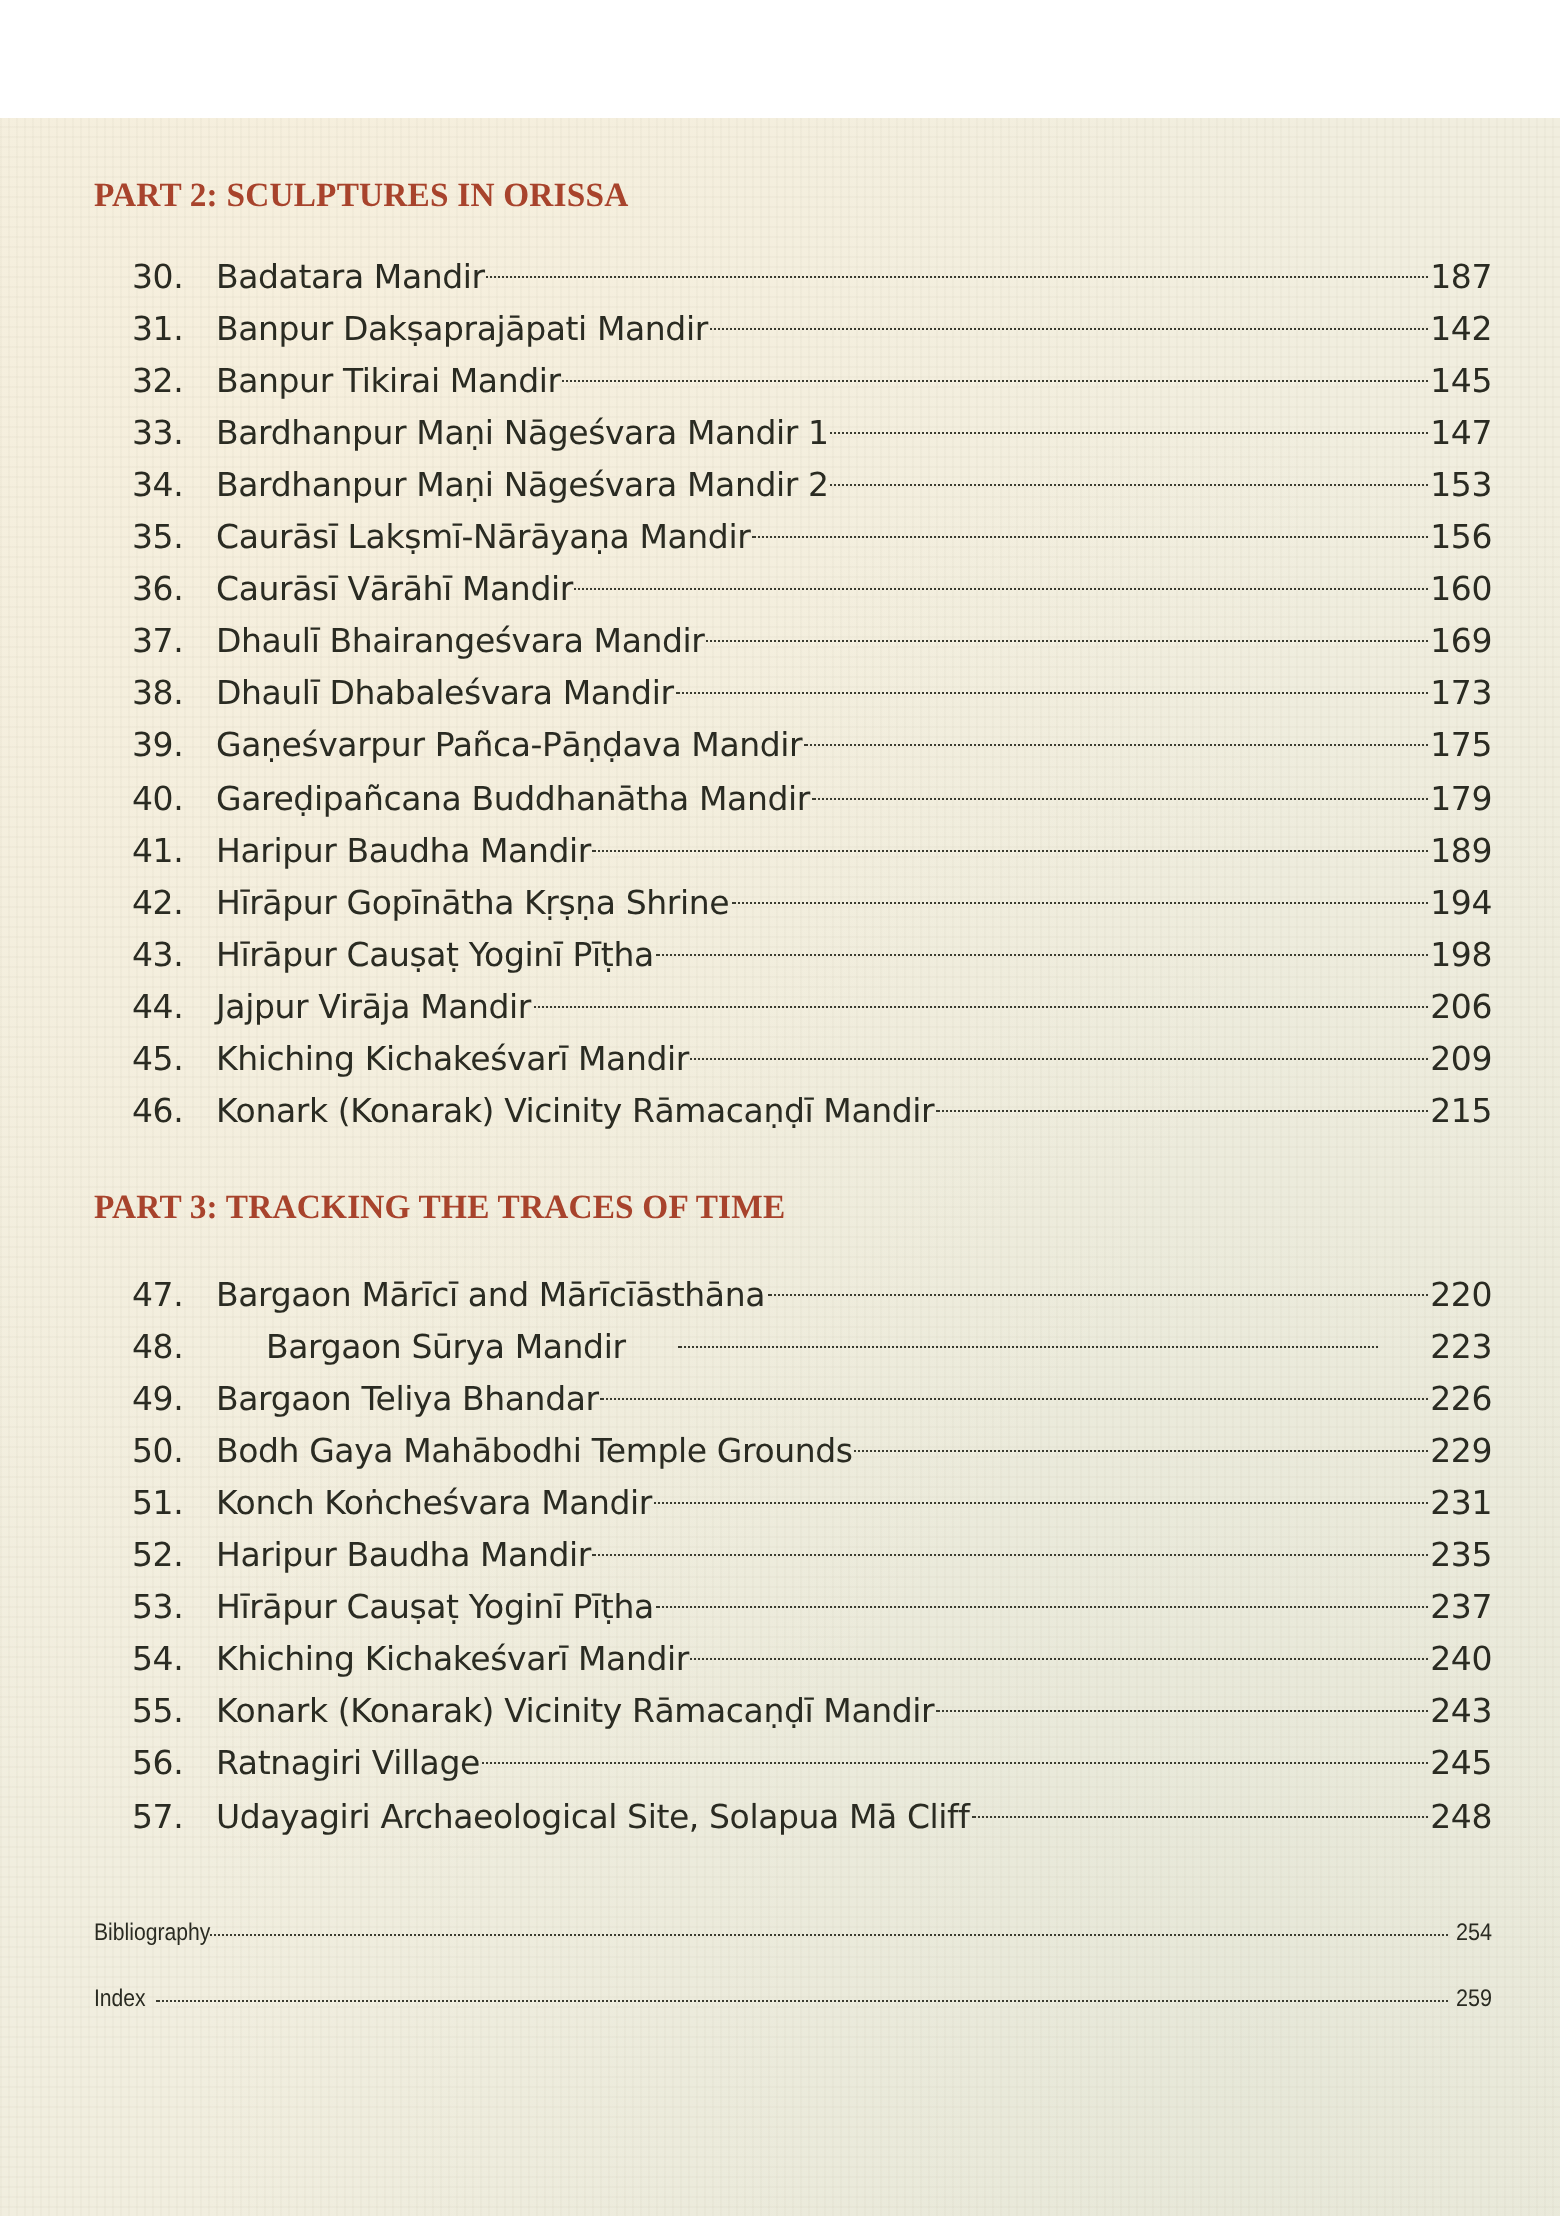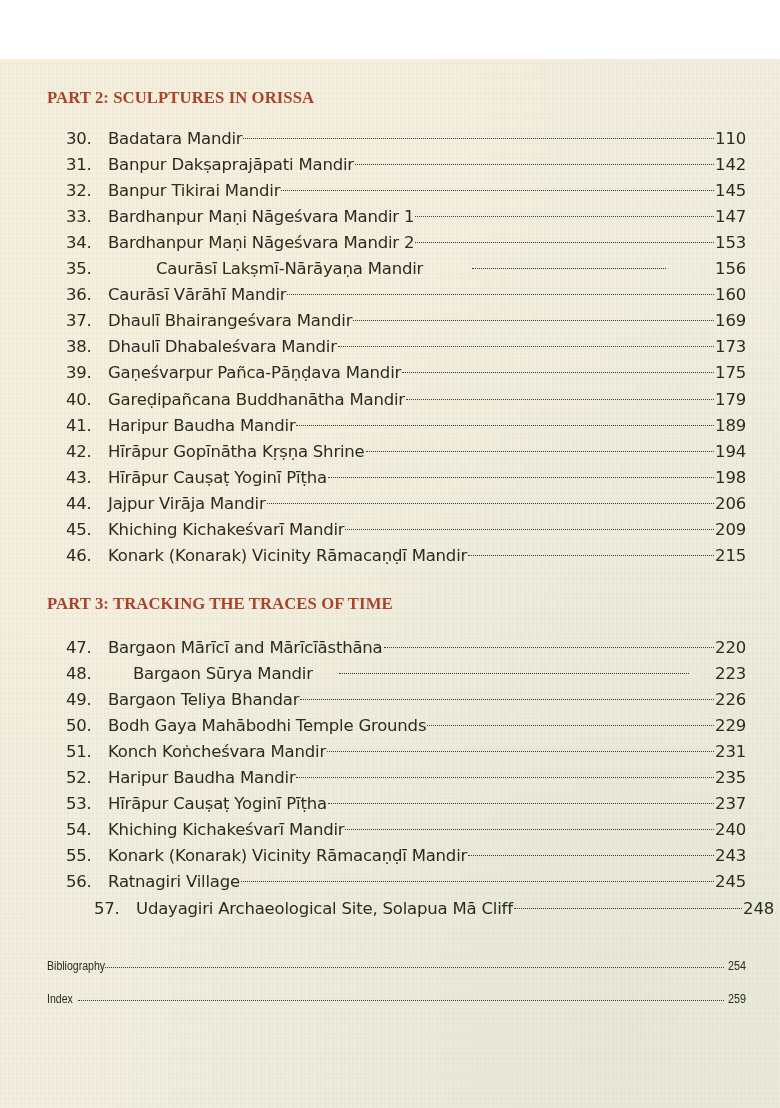--- a/index.html
+++ b/index.html
@@ -64,7 +64,7 @@
         <span class="num">30.</span>
         <span class="title">Badatara Mandir</span>
         <span class="leader"></span>
-        <span class="page-num">110</span>
+        <span class="page-num">187</span>
       </div>
       <div class="toc-row" style="top: 93.1px;">
         <span class="num">31.</span>

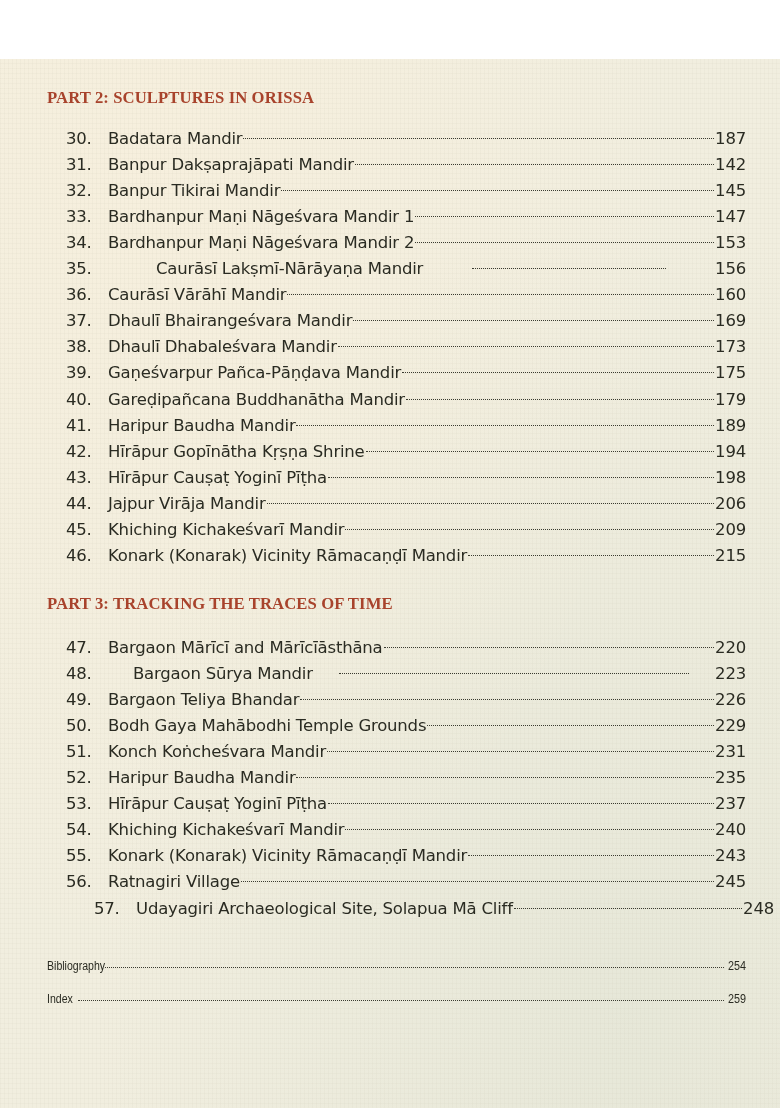--- a/index.html
+++ b/index.html
@@ -90,7 +90,7 @@
         <span class="leader"></span>
         <span class="page-num">153</span>
       </div>
-      <div class="toc-row" style="top: 197.5px; gap: 48px;">
+      <div class="toc-row" style="top: 197.5px;">
         <span class="num">35.</span>
         <span class="title">Caurāsī Lakṣmī-Nārāyaṇa Mandir</span>
         <span class="leader"></span>

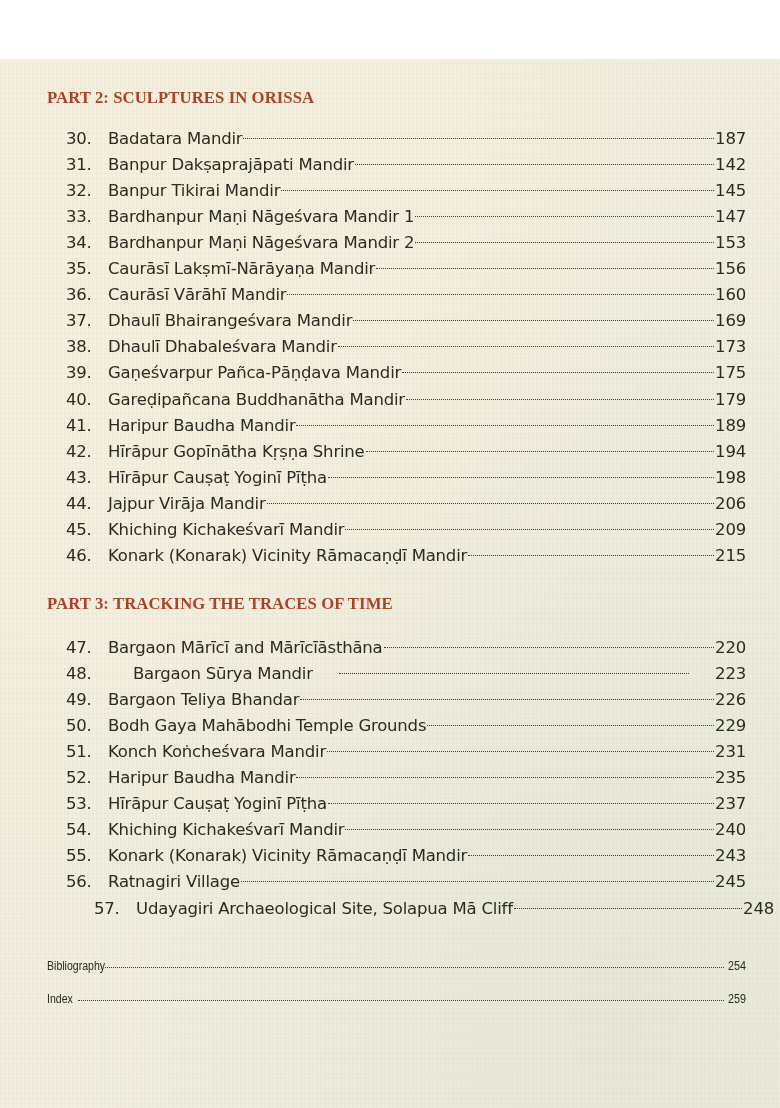--- a/index.html
+++ b/index.html
@@ -227,7 +227,7 @@
         <span class="leader"></span>
         <span class="page-num">245</span>
       </div>
-      <div class="toc-row" style="top: 837px; margin-left: 28px;">
+      <div class="toc-row" style="top: 837px;">
         <span class="num">57.</span>
         <span class="title">Udayagiri Archaeological Site, Solapua Mā Cliff</span>
         <span class="leader"></span>

